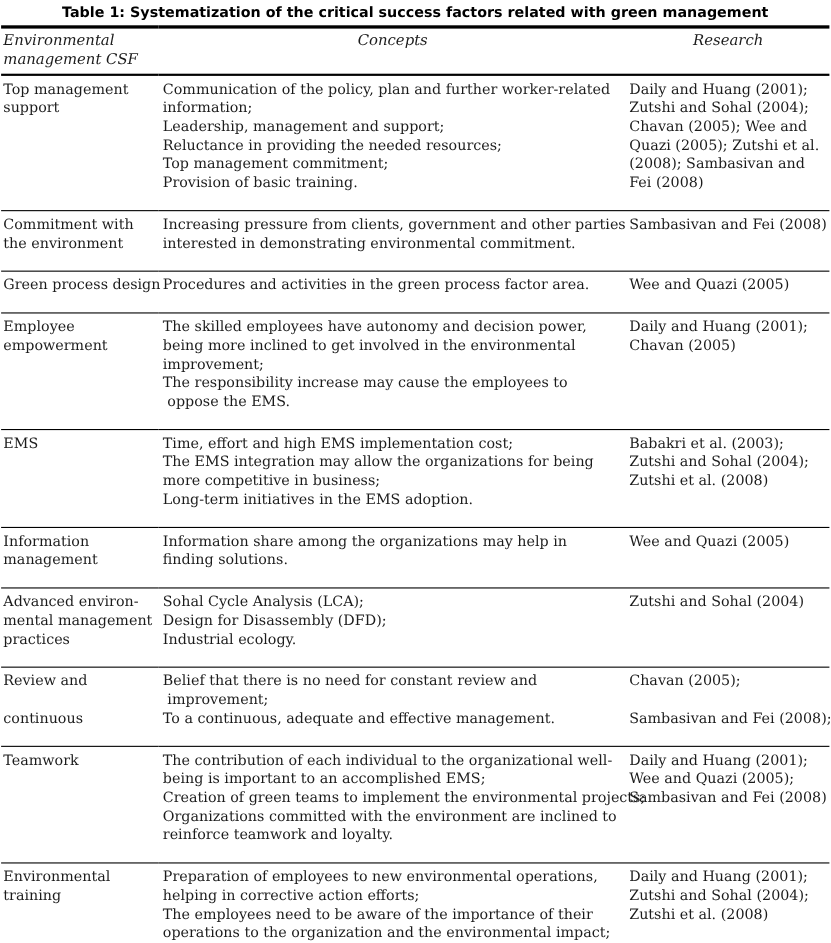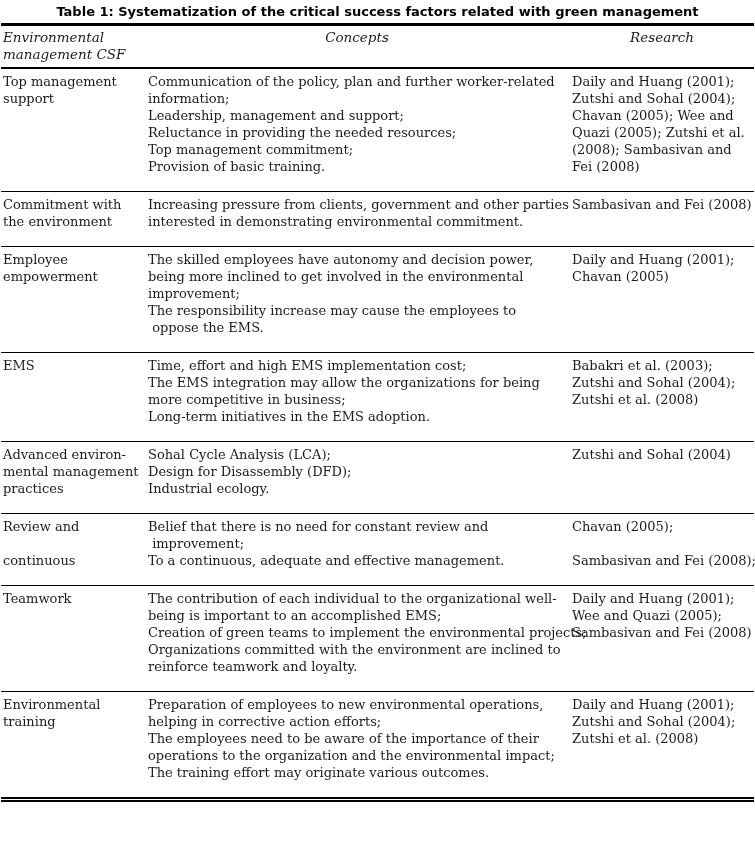--- a/index.html
+++ b/index.html
@@ -129,6 +129,17 @@
         </tr>
         <tr>
           <td class="cell-csf">
+            <div class="line">Green process design</div>
+          </td>
+          <td class="cell-concepts">
+            <div class="line">Procedures and activities in the green process factor area.</div>
+          </td>
+          <td class="cell-research">
+            <div class="line">Wee and Quazi (2005)</div>
+          </td>
+        </tr>
+        <tr>
+          <td class="cell-csf">
             <div class="line">Employee</div>
             <div class="line">empowerment</div>
           </td>

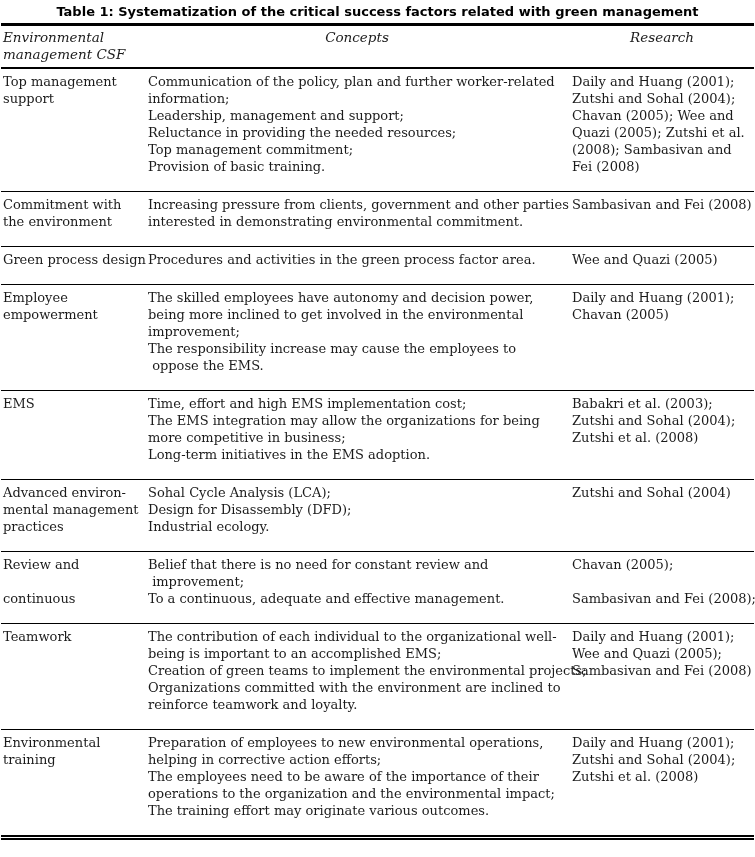--- a/index.html
+++ b/index.html
@@ -173,6 +173,19 @@
         </tr>
         <tr>
           <td class="cell-csf">
+            <div class="line">Information</div>
+            <div class="line">management</div>
+          </td>
+          <td class="cell-concepts">
+            <div class="line">Information share among the organizations may help in</div>
+            <div class="line">finding solutions.</div>
+          </td>
+          <td class="cell-research">
+            <div class="line">Wee and Quazi (2005)</div>
+          </td>
+        </tr>
+        <tr>
+          <td class="cell-csf">
             <div class="line">Advanced environ-</div>
             <div class="line">mental management</div>
             <div class="line">practices</div>

